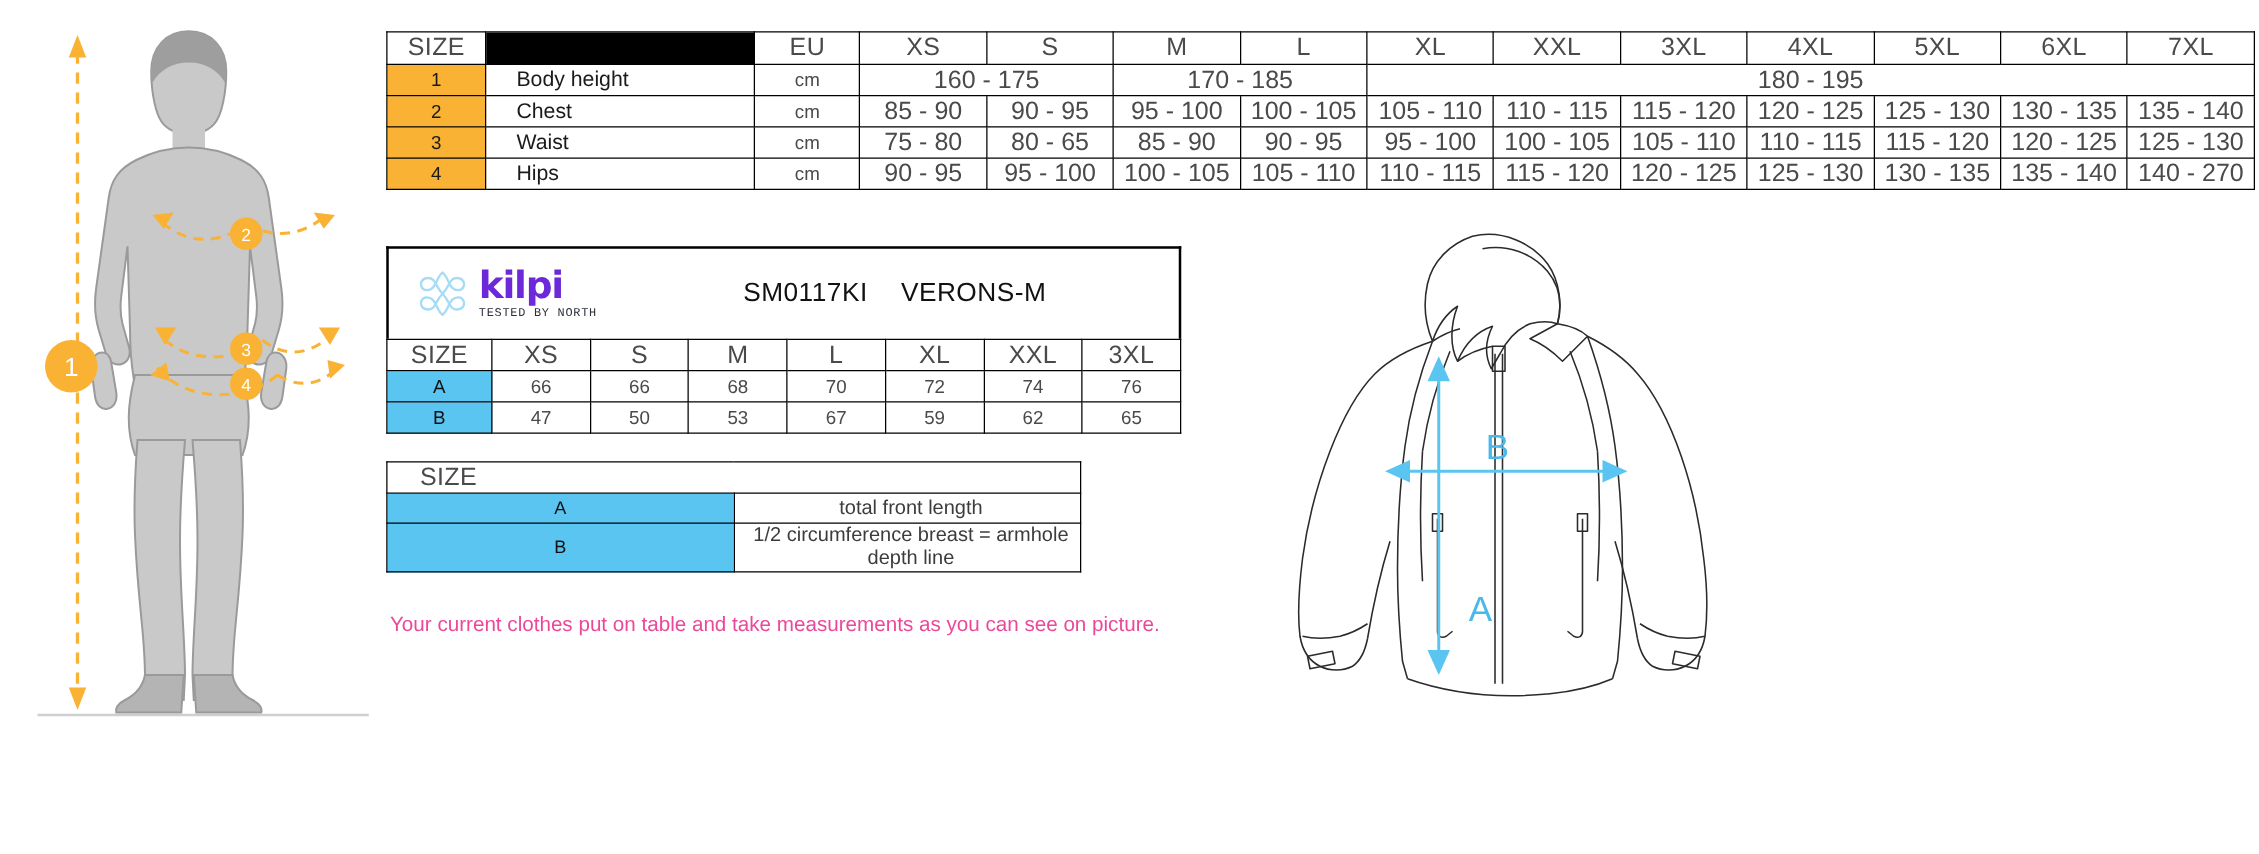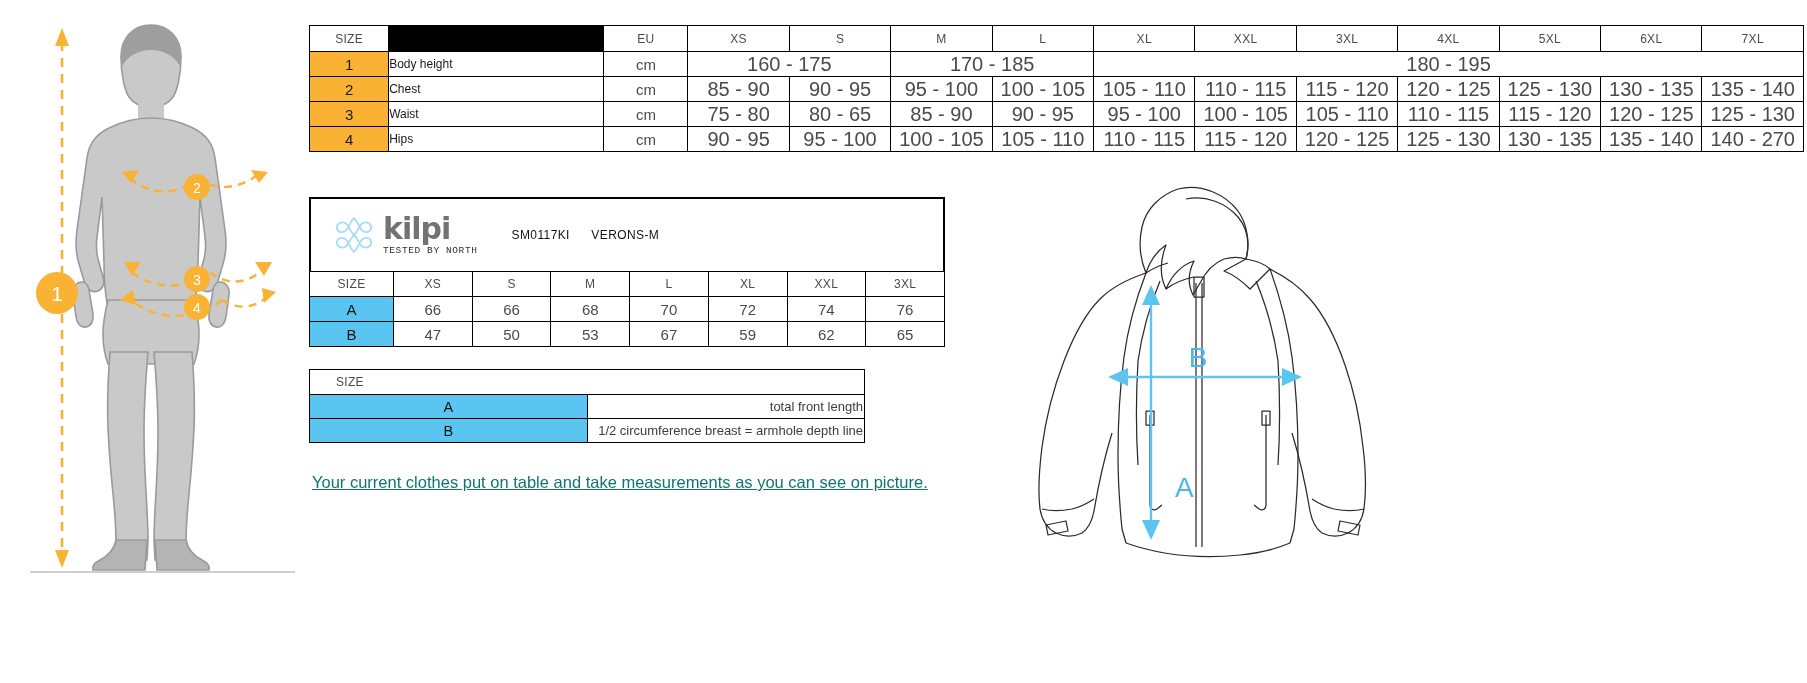--- a/index.html
+++ b/index.html
@@ -30,7 +30,7 @@
     background: #000;
     color: #ffffff;
     border: 1px solid #000;
-    font-size: 12px;
+    font-size: 20px;
     letter-spacing: .3px;
     height: 26px;
     padding: 0;

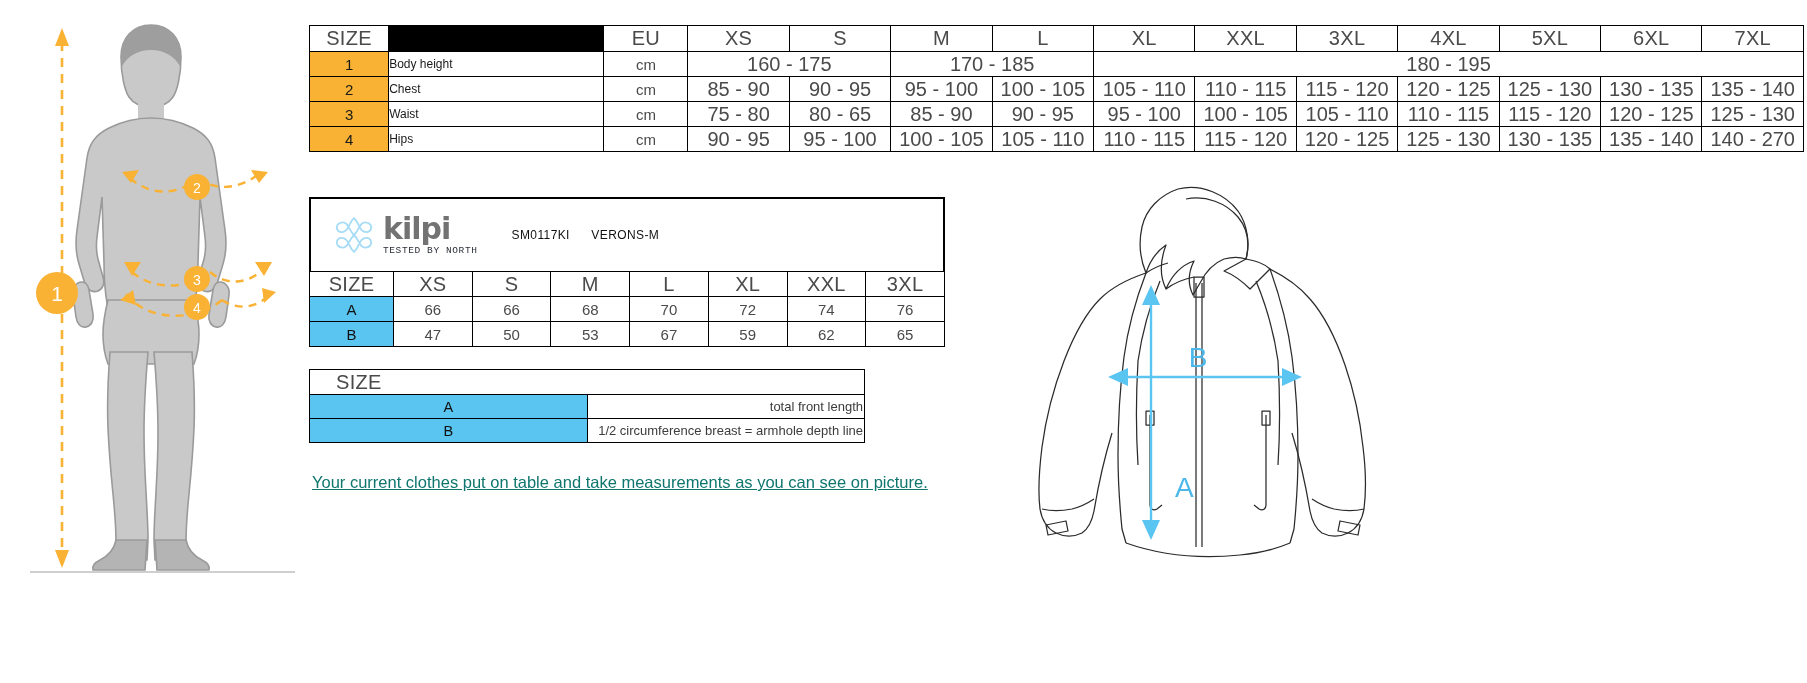--- a/index.html
+++ b/index.html
@@ -45,9 +45,9 @@
   }
   #top-table td.part {
     text-align: left;
-    padding-left: 0;
+    padding-left: 24px;
     color: #1a1a1a;
-    font-size: 12px;
+    font-size: 17px;
   }
   #top-table td.unit { color: #4a4a4a; font-size: 15px; }
 

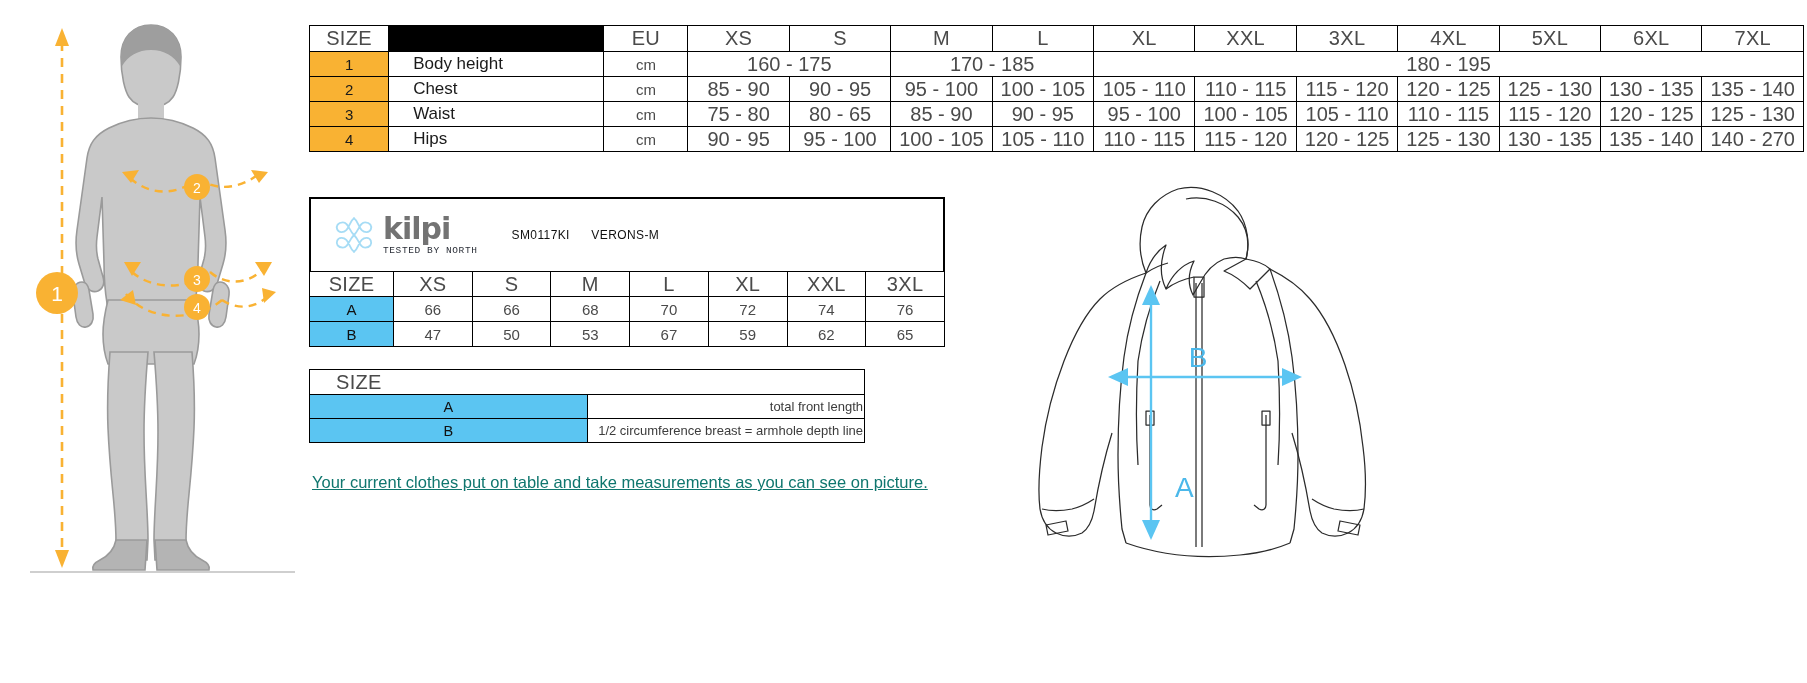--- a/index.html
+++ b/index.html
@@ -65,7 +65,7 @@
   #brand-word {
     font-family: "DejaVu Sans", sans-serif;
     font-weight: bold; font-size: 30px; line-height: 28px;
-    color: #737373; letter-spacing: -1px;
+    color: #6d28d9; letter-spacing: -1px;
   }
   #brand-tag {
     font-family: Liberation Mono, monospace;

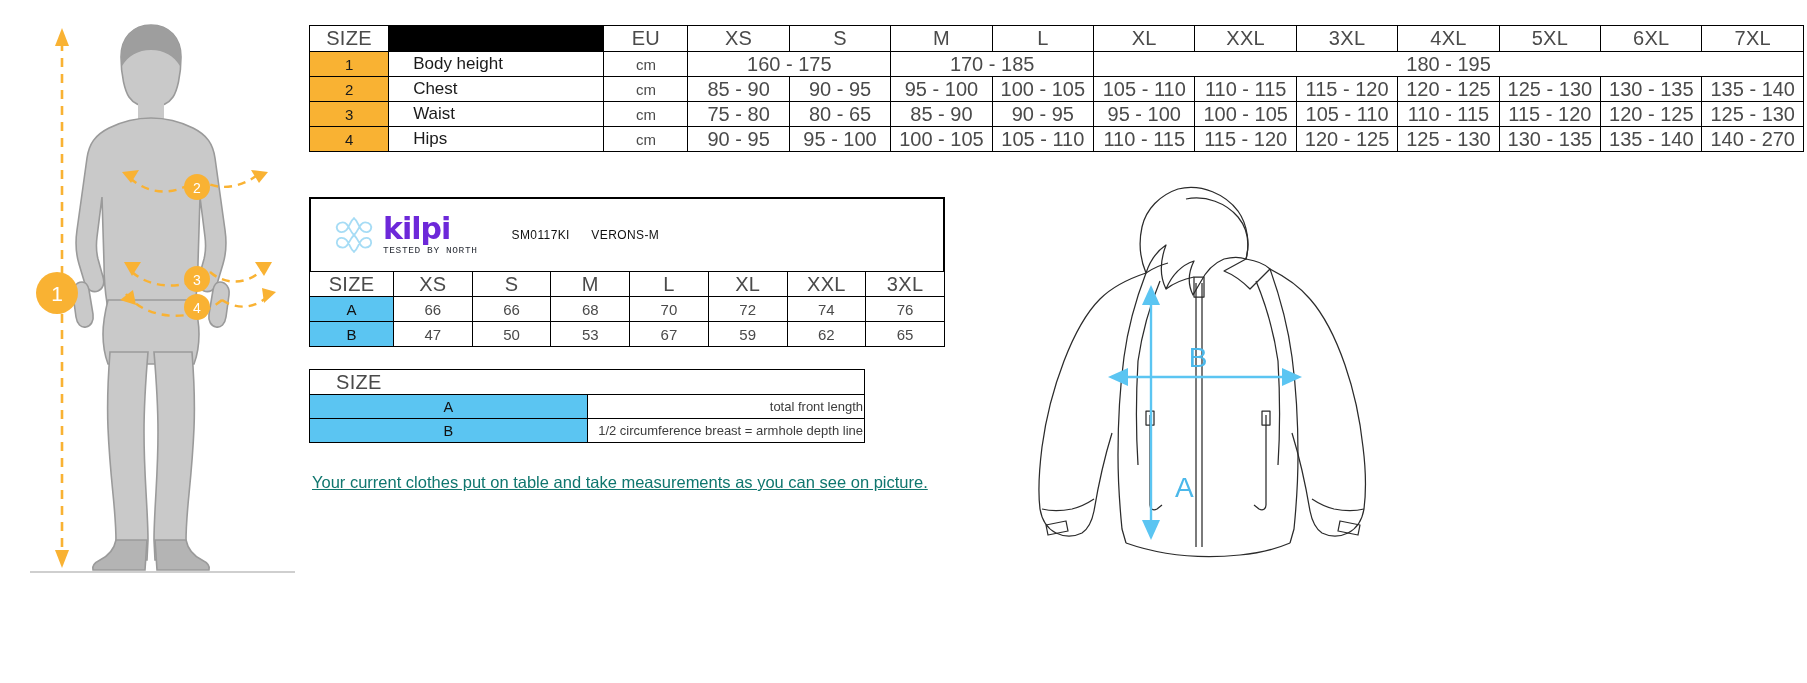--- a/index.html
+++ b/index.html
@@ -73,7 +73,7 @@
     color: #2b2f38; margin-top: 2px; text-transform: uppercase;
   }
   #product-code {
-    margin-left: 34px; font-size: 12px; color: #111; letter-spacing: .4px;
+    margin-left: 117px; font-size: 21px; color: #111; letter-spacing: .4px;
   }
   #product-code .gap { display:inline-block; width: 14px; }
 

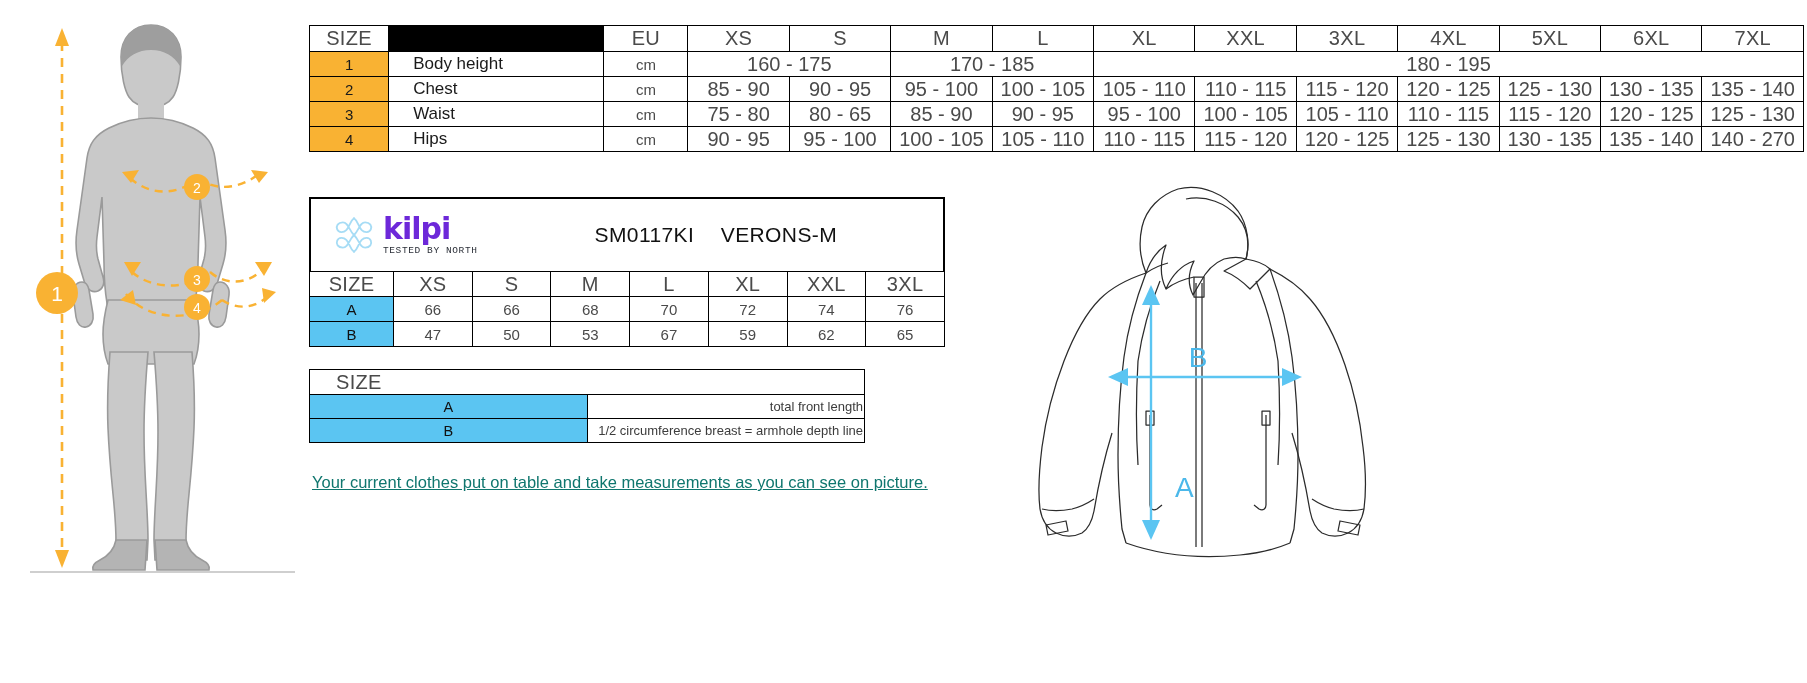--- a/index.html
+++ b/index.html
@@ -90,7 +90,7 @@
   #legend-table td { height: 24px; font-size: 14.5px; }
   #legend-table td.code { background: #5BC5F2; color: #111; width: 84px; }
   #legend-table td.desc {
-    text-align: right; padding-left: 7px; color: #3c3c3c; font-size: 13px;
+    text-align: center; padding-left: 7px; color: #3c3c3c; font-size: 16px;
   }
   #legend-table .hdr-row th { height: 25px; text-align: left; padding-left: 26px; }
 

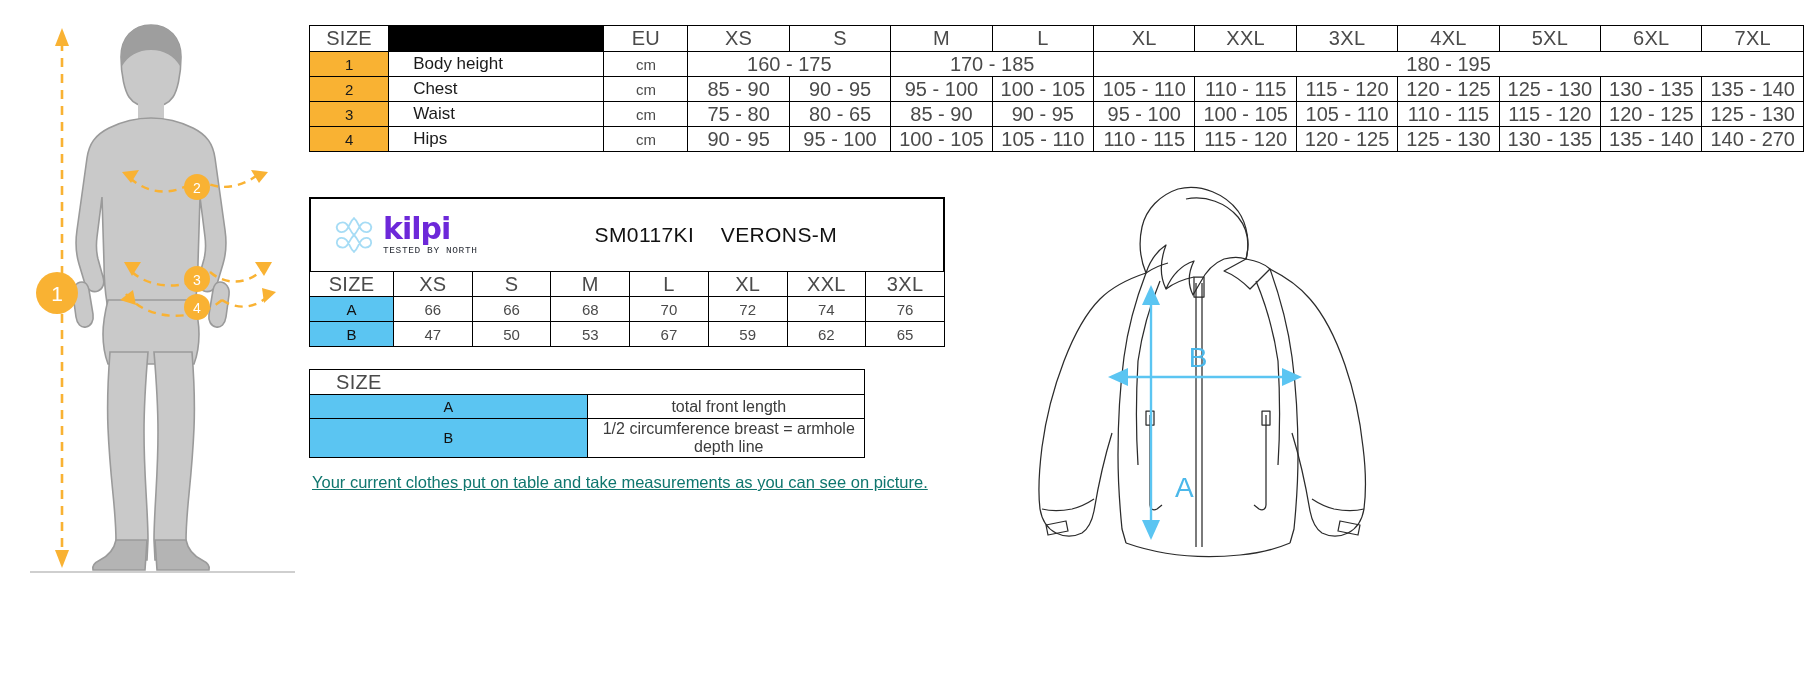--- a/index.html
+++ b/index.html
@@ -96,8 +96,8 @@
 
   
   #note {
-    position: absolute; left: 312px; top: 470px; width: 740px;
-    color: #0f766e; font-size: 16.5px; line-height: 25px; text-decoration: underline;
+    position: absolute; left: 312px; top: 488px; width: 740px;
+    color: #ec4899; font-size: 16.5px; line-height: 25px;
   }
 
   

